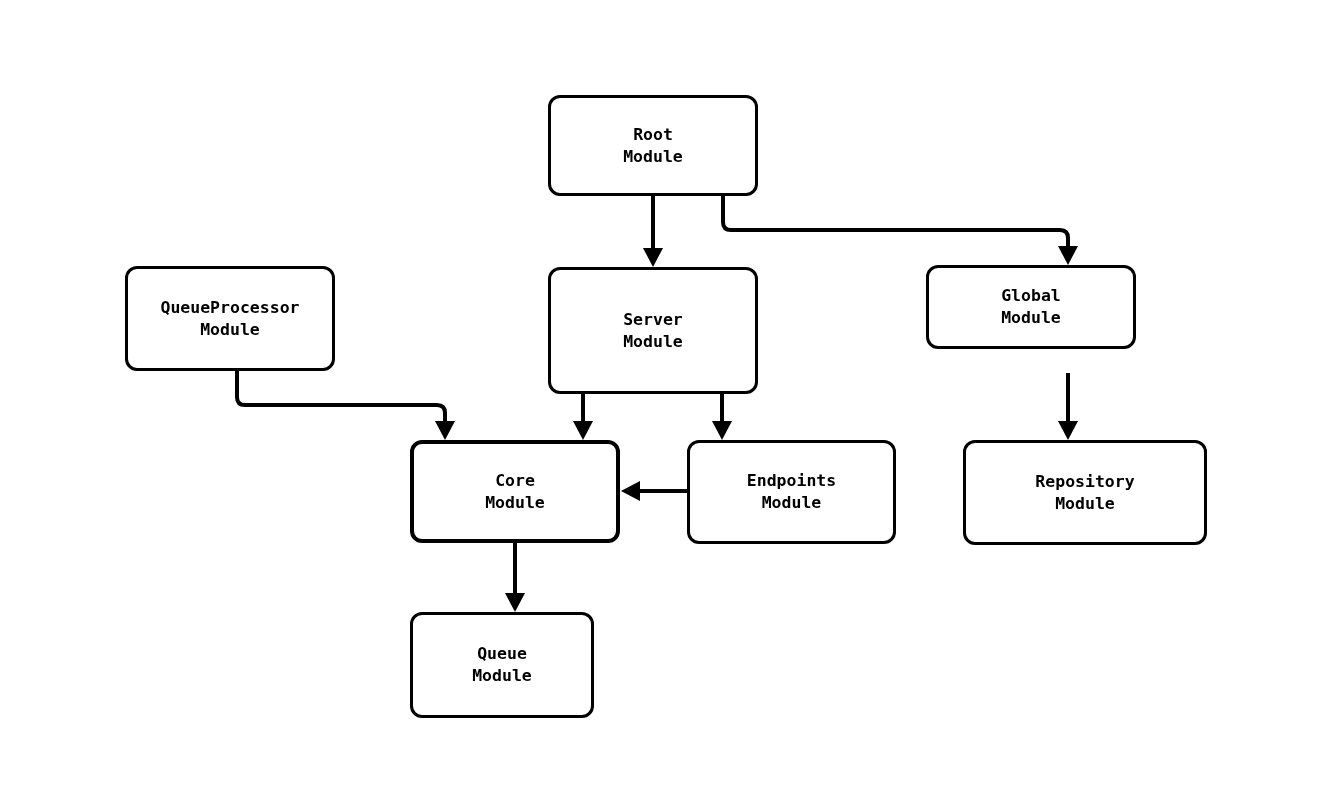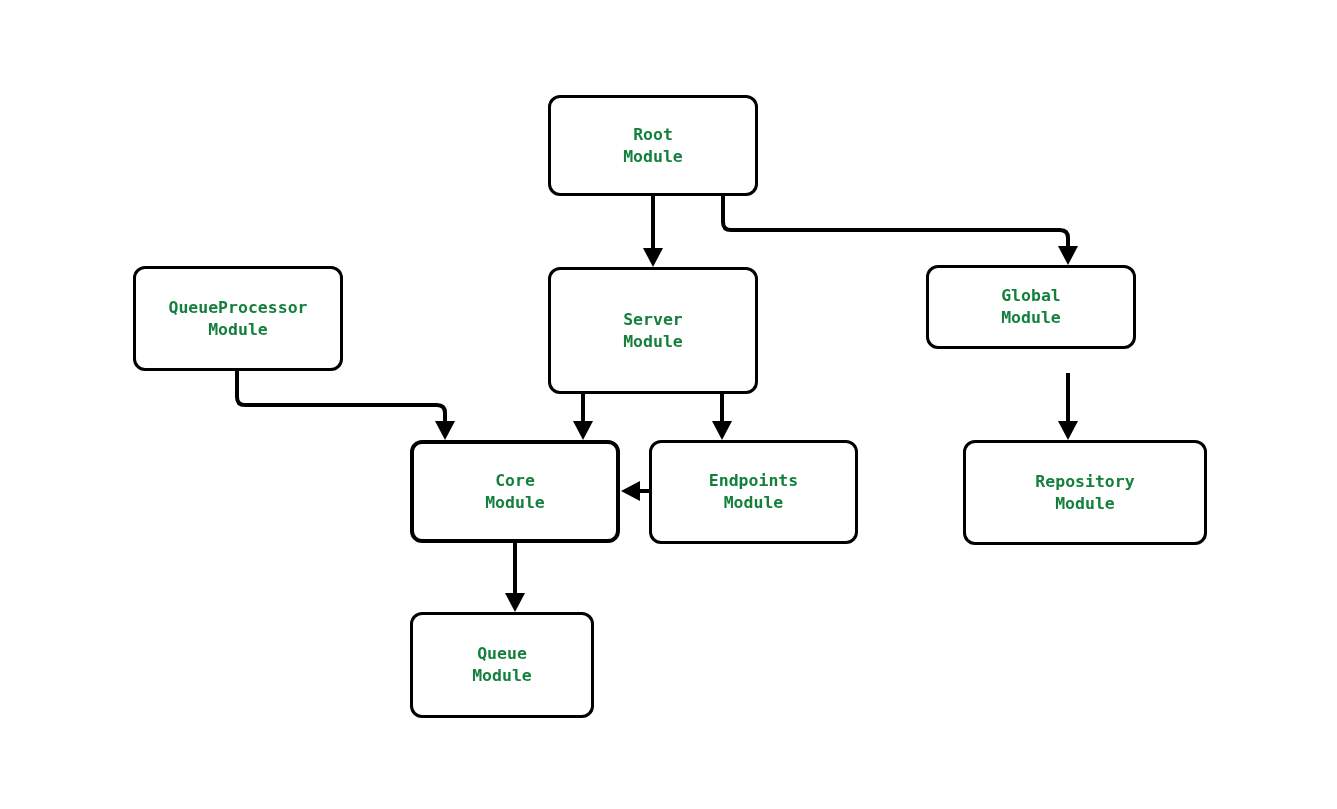--- a/index.html
+++ b/index.html
@@ -46,7 +46,7 @@
     font-size: 16.5px;
     font-weight: 700;
     line-height: 22px;
-    color: #15803d;
+    color: #000000;
     text-align: center;
     white-space: pre;
     letter-spacing: 0px;

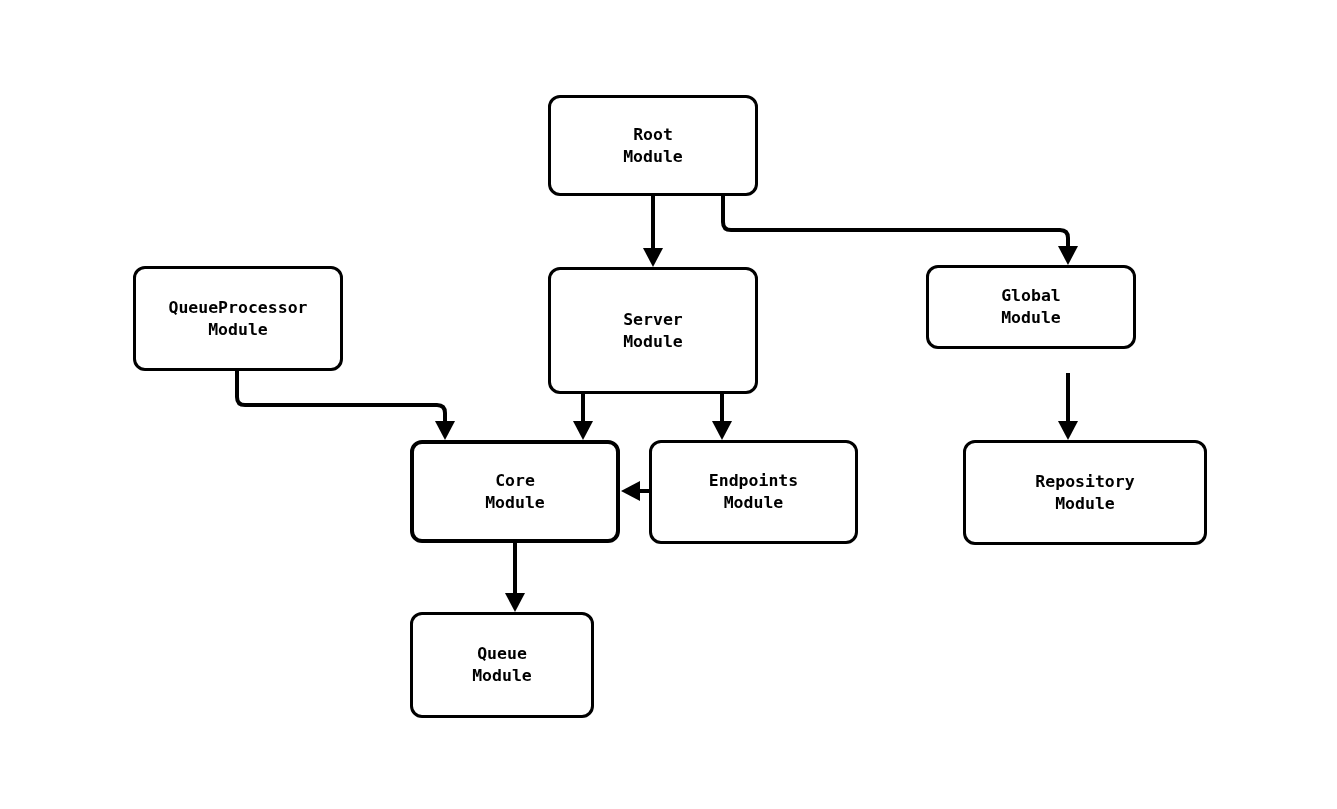--- a/index.html
+++ b/index.html
@@ -110,7 +110,7 @@
     <div class="node-label">Module</div>
   </div>
 
-  <div class="node" style="left: 133px; top: 266px; width: 210px; height: 105px; background: rgb(255, 255, 255); border-color: rgb(0, 0, 0);">
+  <div class="node" style="left: 125px; top: 266px; width: 210px; height: 105px; background: rgb(255, 255, 255); border-color: rgb(0, 0, 0);">
     <div class="node-label">QueueProcessor</div>
     <div class="node-label">Module</div>
   </div>

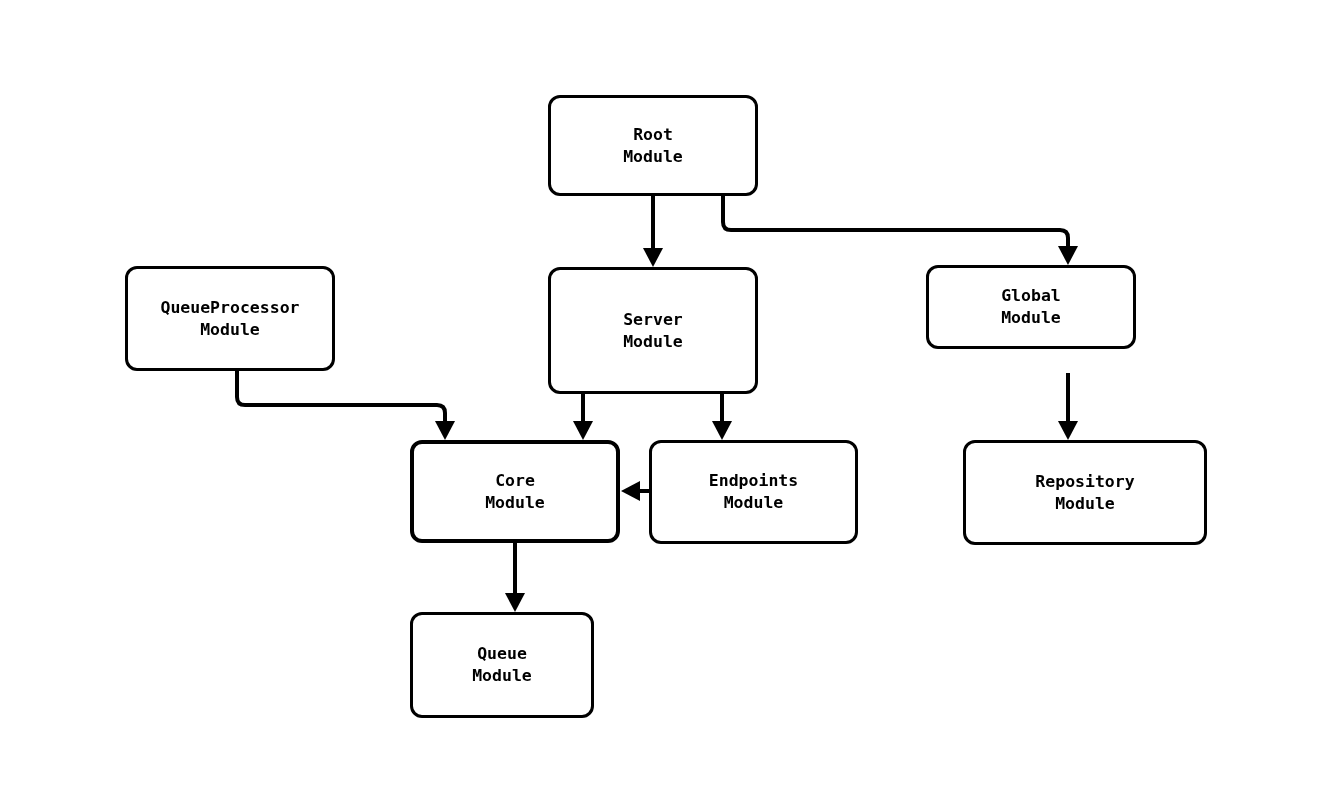--- a/index.html
+++ b/index.html
@@ -130,7 +130,7 @@
     <div class="node-label">Module</div>
   </div>
 
-  <div class="node" style="left: 649px; top: 440px; width: 209px; height: 104px; background: rgb(255, 255, 255); border-color: rgb(0, 0, 0);">
+  <div class="node" style="left: 687px; top: 440px; width: 209px; height: 104px; background: rgb(255, 255, 255); border-color: rgb(0, 0, 0);">
     <div class="node-label">Endpoints</div>
     <div class="node-label">Module</div>
   </div>

